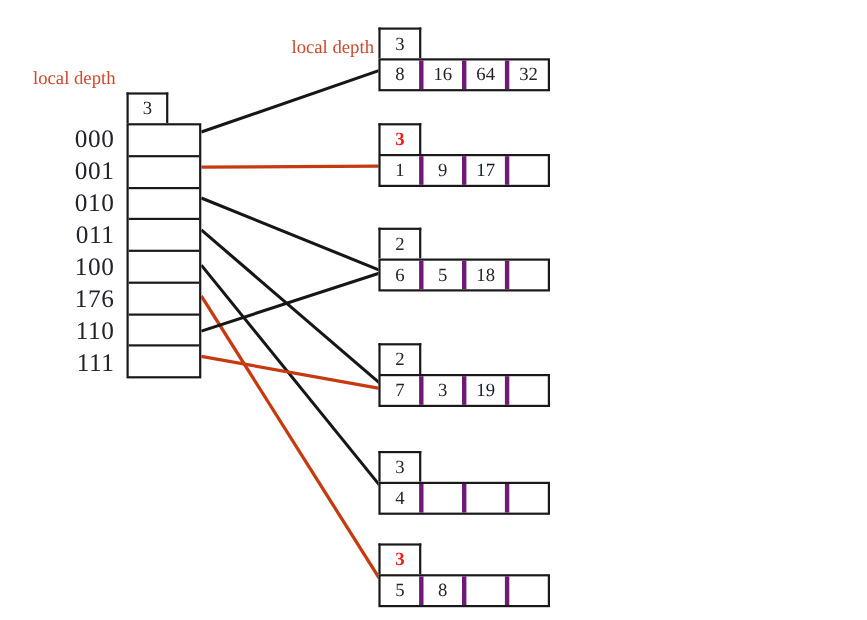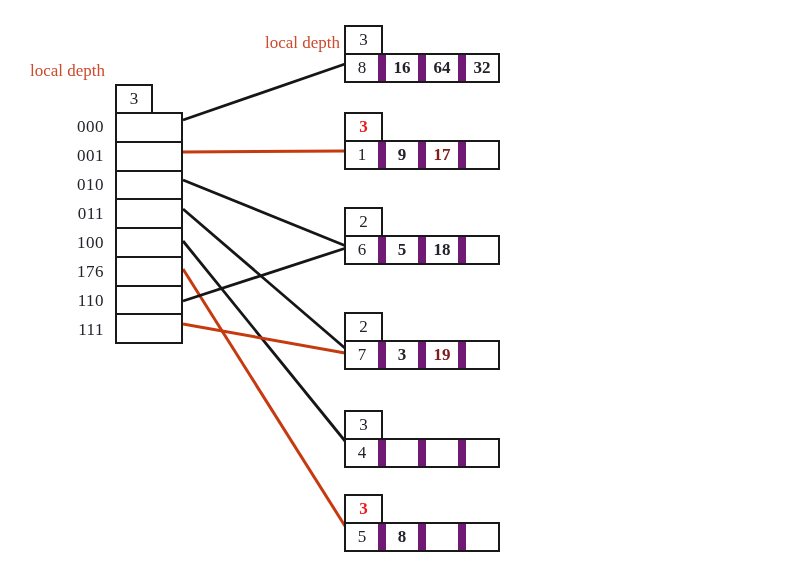--- a/index.html
+++ b/index.html
@@ -45,7 +45,7 @@
     flex:1; box-sizing:border-box; display:flex; align-items:center; justify-content:center;
     font-size:17px;
   }
-  .cell + .cell { border-left:8px solid #701a75;font-weight:bold; }
+  .cell + .cell { border-left:4px solid #701a75; }
   .red-depth { color:#ee1c1c; font-weight:bold; }
   .red-val { color:#7f1d1d; }
   svg.links { position:absolute; left:0; top:0; z-index:1; }

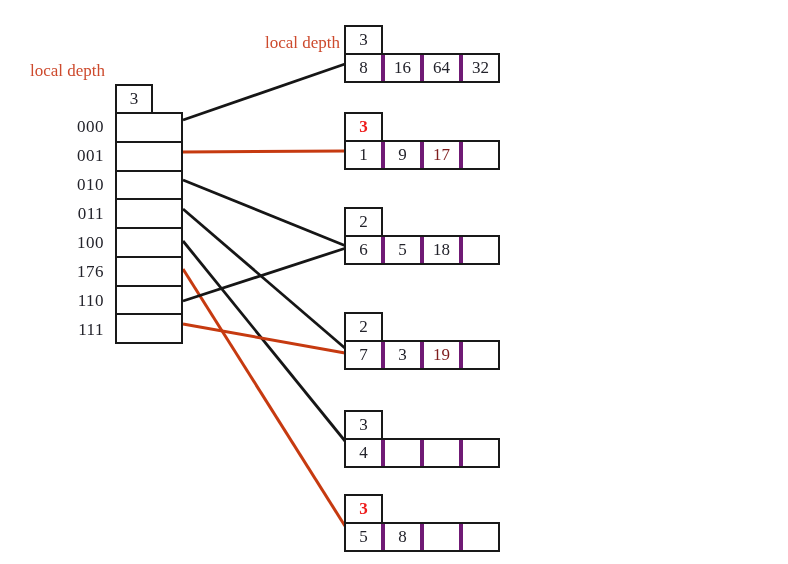--- a/index.html
+++ b/index.html
@@ -28,7 +28,7 @@
   }
   .dir-label {
     flex:1; display:flex; align-items:center; justify-content:flex-end;
-    font-size:17px; letter-spacing:0.5px;
+    font-size:23px; letter-spacing:0.5px;
   }
   
   .bucket { position:absolute; left:344px; z-index:2; }

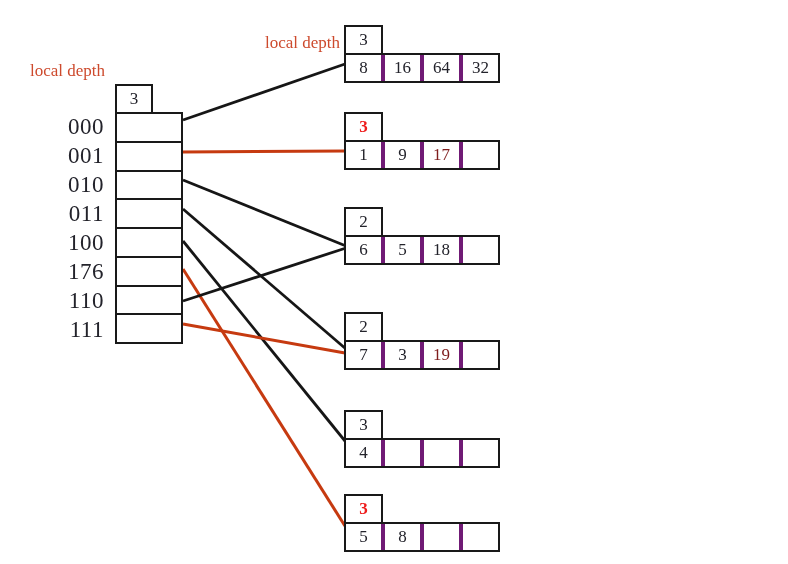--- a/index.html
+++ b/index.html
@@ -47,7 +47,7 @@
   }
   .cell + .cell { border-left:4px solid #701a75; }
   .red-depth { color:#ee1c1c; font-weight:bold; }
-  .red-val { color:#7f1d1d; }
+  .red-val { color:#0f172a; }
   svg.links { position:absolute; left:0; top:0; z-index:1; }
   svg.links line.black { stroke:#161616; stroke-width:2.8px; }
   svg.links line.red { stroke:#c63a10; stroke-width:3px; }

